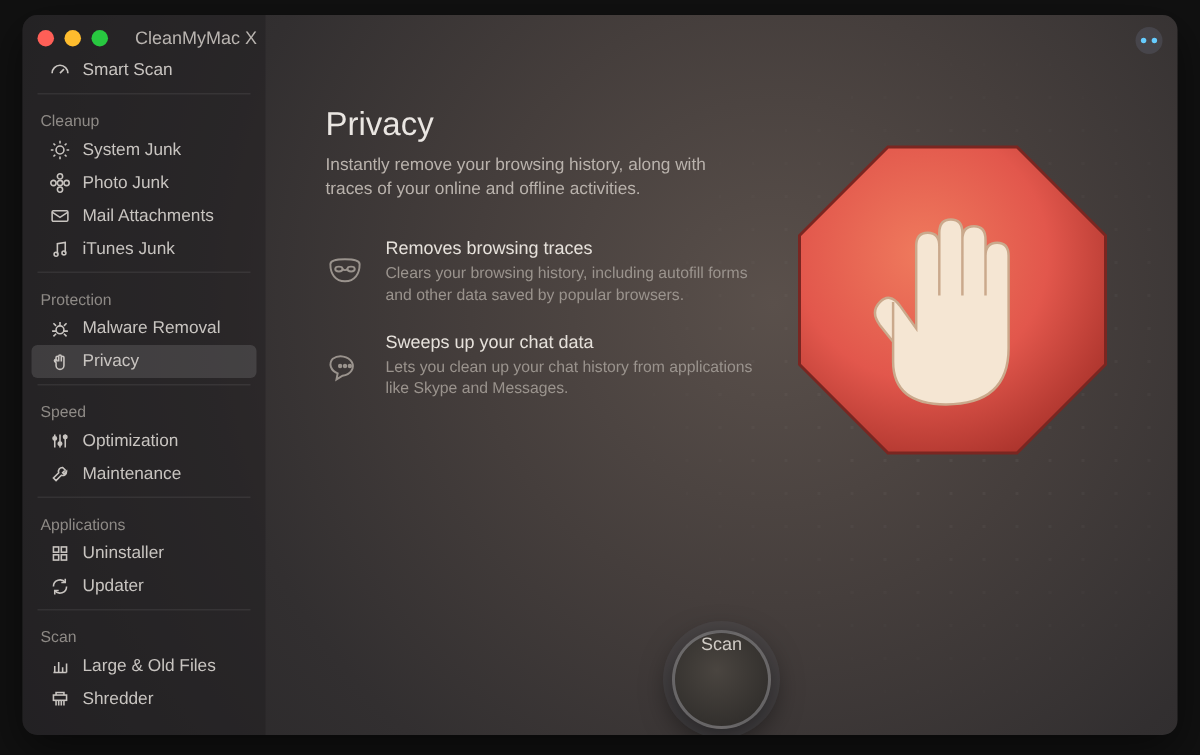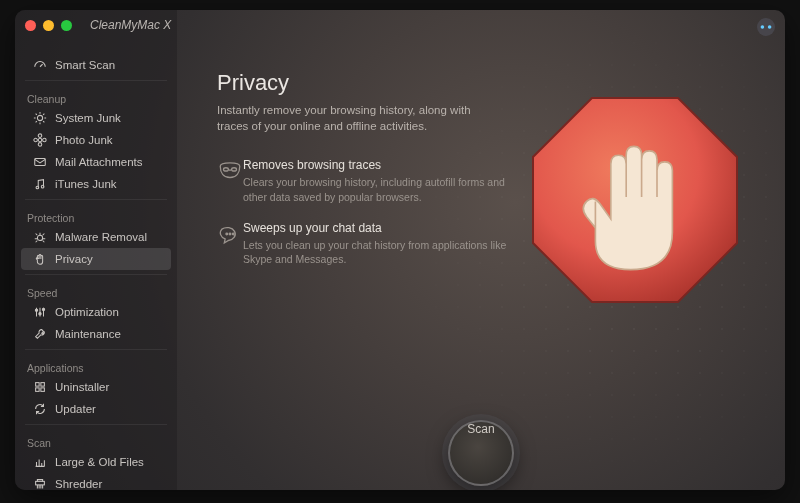--- a/index.html
+++ b/index.html
@@ -23,7 +23,7 @@
   .traffic { display: flex; gap: 7px; }
   .dot { width: 11px; height: 11px; border-radius: 50%; }
   .dot.red { background:#ff5f57; } .dot.yellow { background:#febc2e; } .dot.green { background:#28c840; }
-  .apptitle { margin-left: 18px; font-size: 12px; color: #b9b4b0; font-style: italic; }
+  .apptitle { margin-left: 18px; font-size: 12px; color: #b9b4b0; }
   .assistant-btn {
     position: absolute; right: 10px; top: 8px;
     width: 18px; height: 18px; border-radius: 50%;

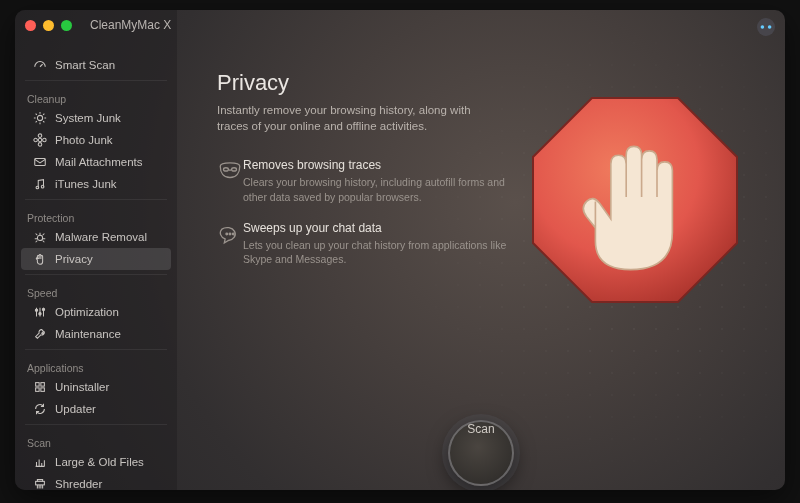--- a/index.html
+++ b/index.html
@@ -33,7 +33,7 @@
   }
   .sidebar {
     width: 162px; flex: 0 0 162px;
-    padding-top: 44px;
+    padding-top: 26px;
     background: rgba(30,28,30,.45);
     font-size: 11.5px;
     color: #c8c4c0;

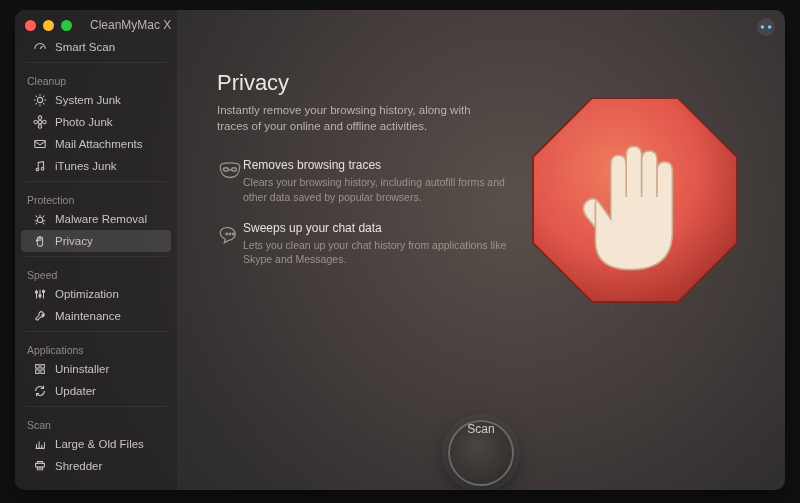--- a/index.html
+++ b/index.html
@@ -64,7 +64,7 @@
   }
   .main h1 { font-size: 22px; font-weight: 500; margin-bottom: 6px; }
   .main .sub { font-size: 11.5px; color: #b9b2ac; line-height: 1.4; max-width: 270px; margin-bottom: 24px;}
-  .feature { display:flex; margin-bottom: 16px; max-width: 300px;}
+  .feature { display:flex; gap: 14px; margin-bottom: 16px; max-width: 300px; align-items: center;}
   .feature .ficon { width: 26px; height: 26px; flex:0 0 26px; color:#9a938d; }
   .feature .ficon svg { width:26px; height:26px; }
   .feature .ftitle { font-size: 12px; font-weight:500; color:#e6e1db; margin-bottom:3px;}

